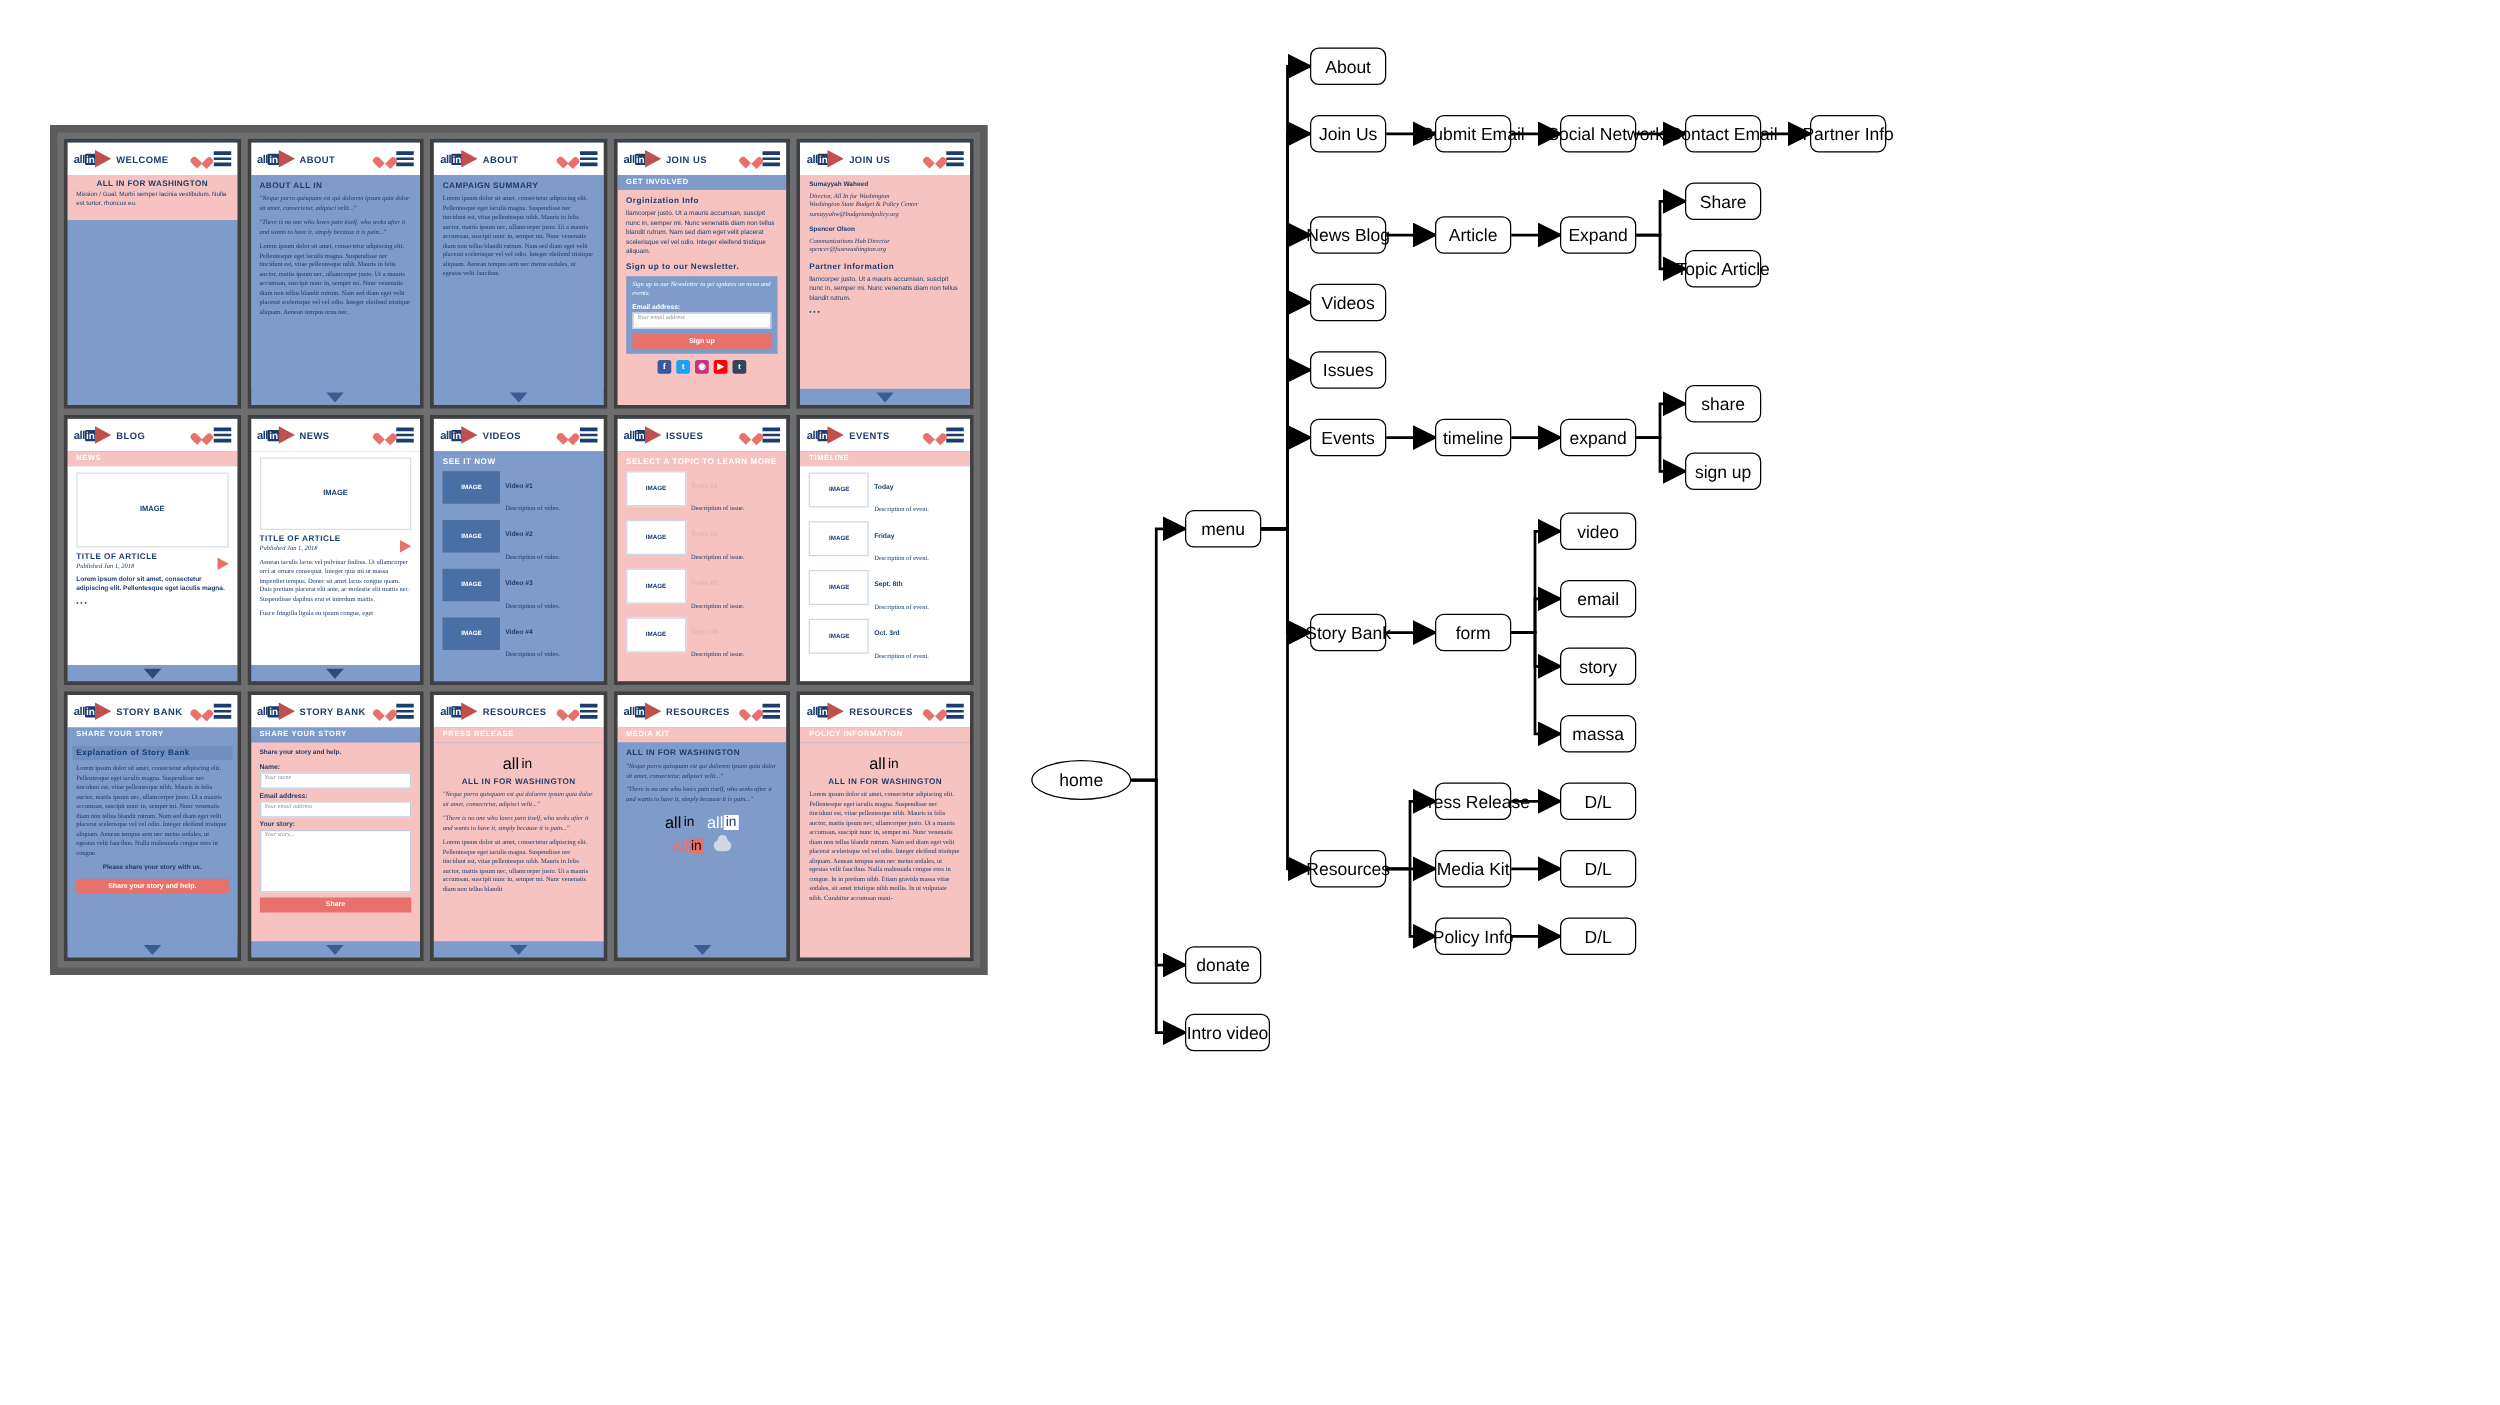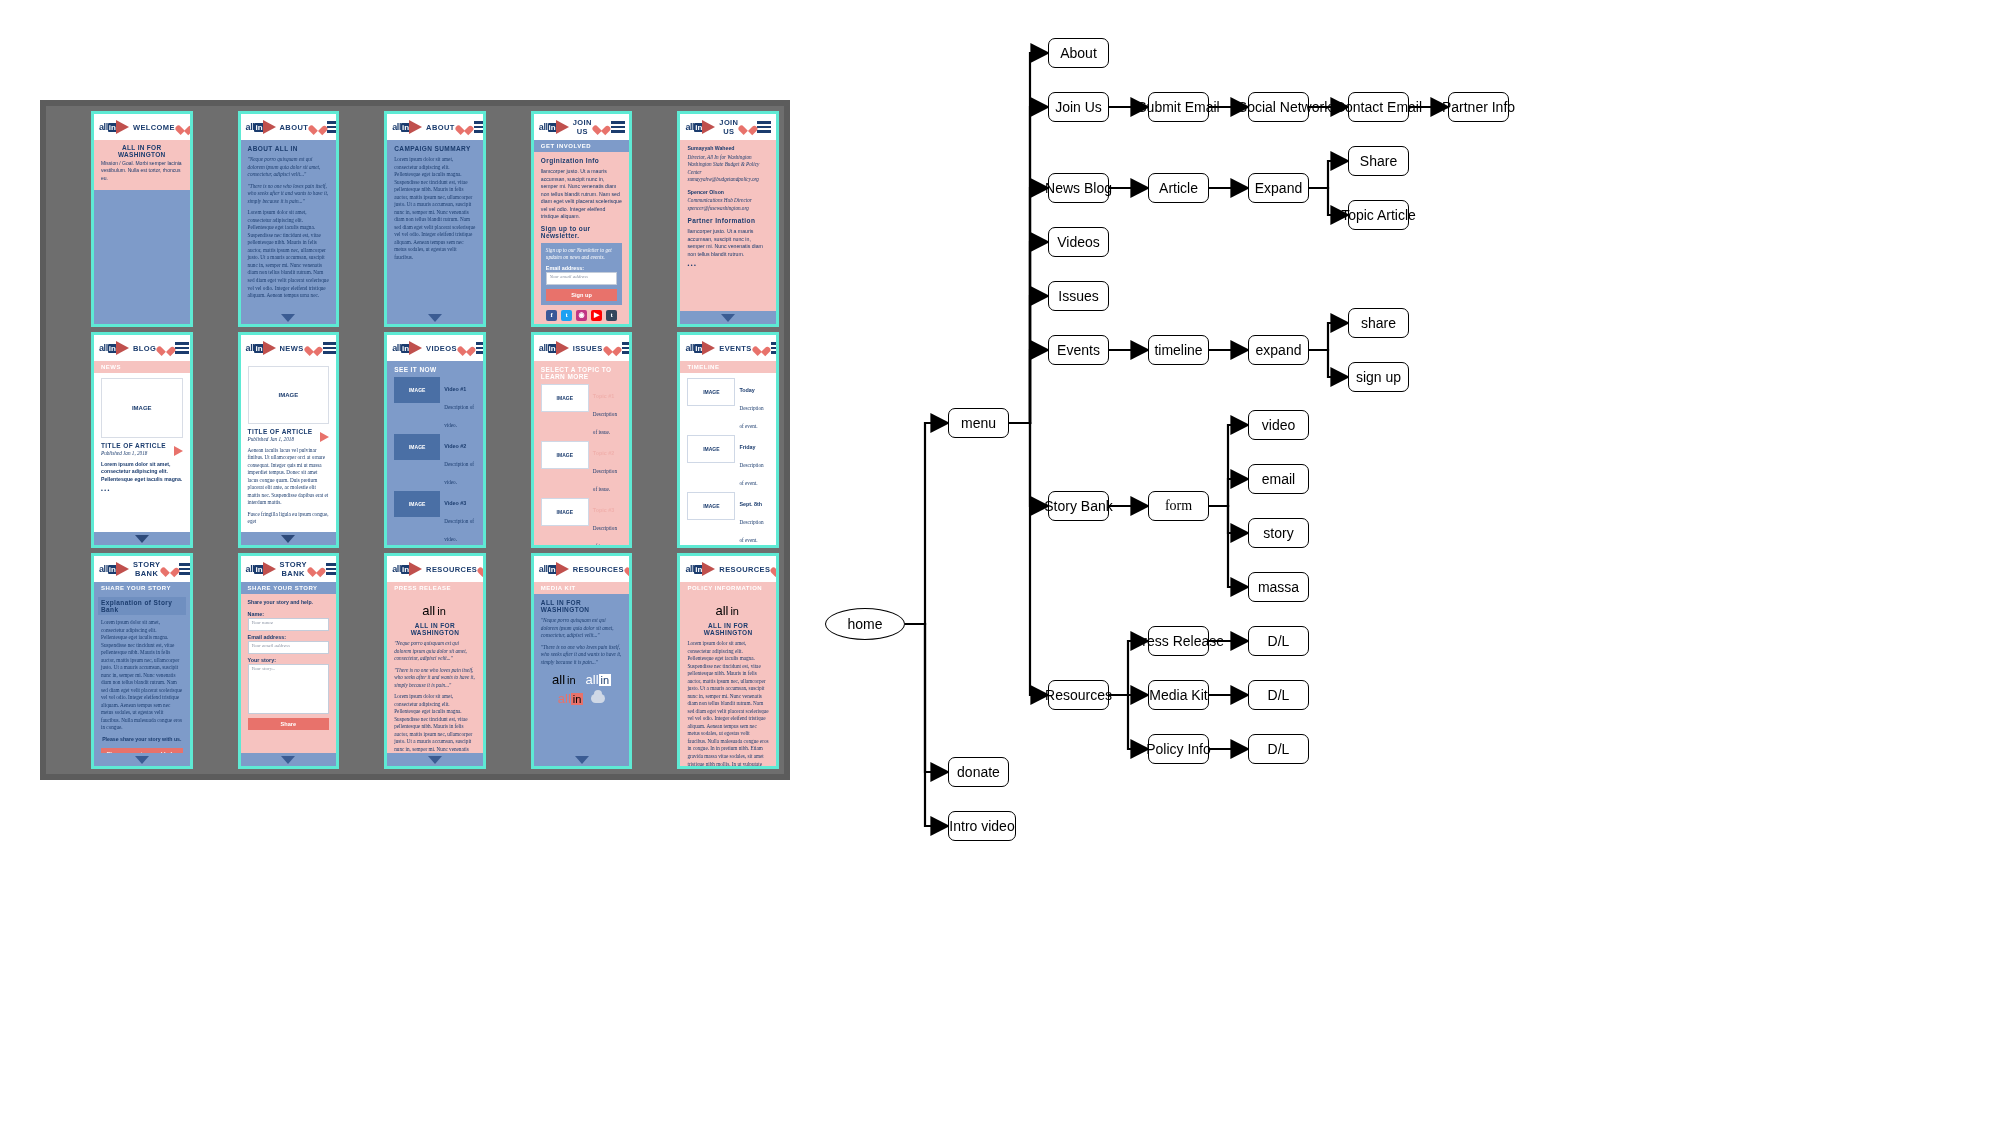--- a/index.html
+++ b/index.html
@@ -9,7 +9,7 @@
   #board{position:absolute;left:40px;top:100px;width:750px;height:680px;background:#6e6e6e;
          border:6px solid #5c5c5c;box-sizing:border-box;display:grid;
          grid-template-columns:repeat(5,1fr);grid-template-rows:repeat(3,1fr);gap:5px;padding:5px;}
-  .phone{background:#7e9bc9;border:3px solid #5eead4;box-sizing:border-box;display:flex;flex-direction:column;overflow:hidden;position:relative;margin-left:40px;}
+  .phone{background:#7e9bc9;border:3px solid #404040;box-sizing:border-box;display:flex;flex-direction:column;overflow:hidden;position:relative;}
   .nav{background:#ffffff;height:26px;flex:0 0 26px;display:flex;align-items:center;padding:0 5px;gap:4px;}
   .logo{display:flex;align-items:center;gap:0;}
   .logo .al{font-size:9px;font-weight:bold;color:#1b3c6e;letter-spacing:-.4px;}

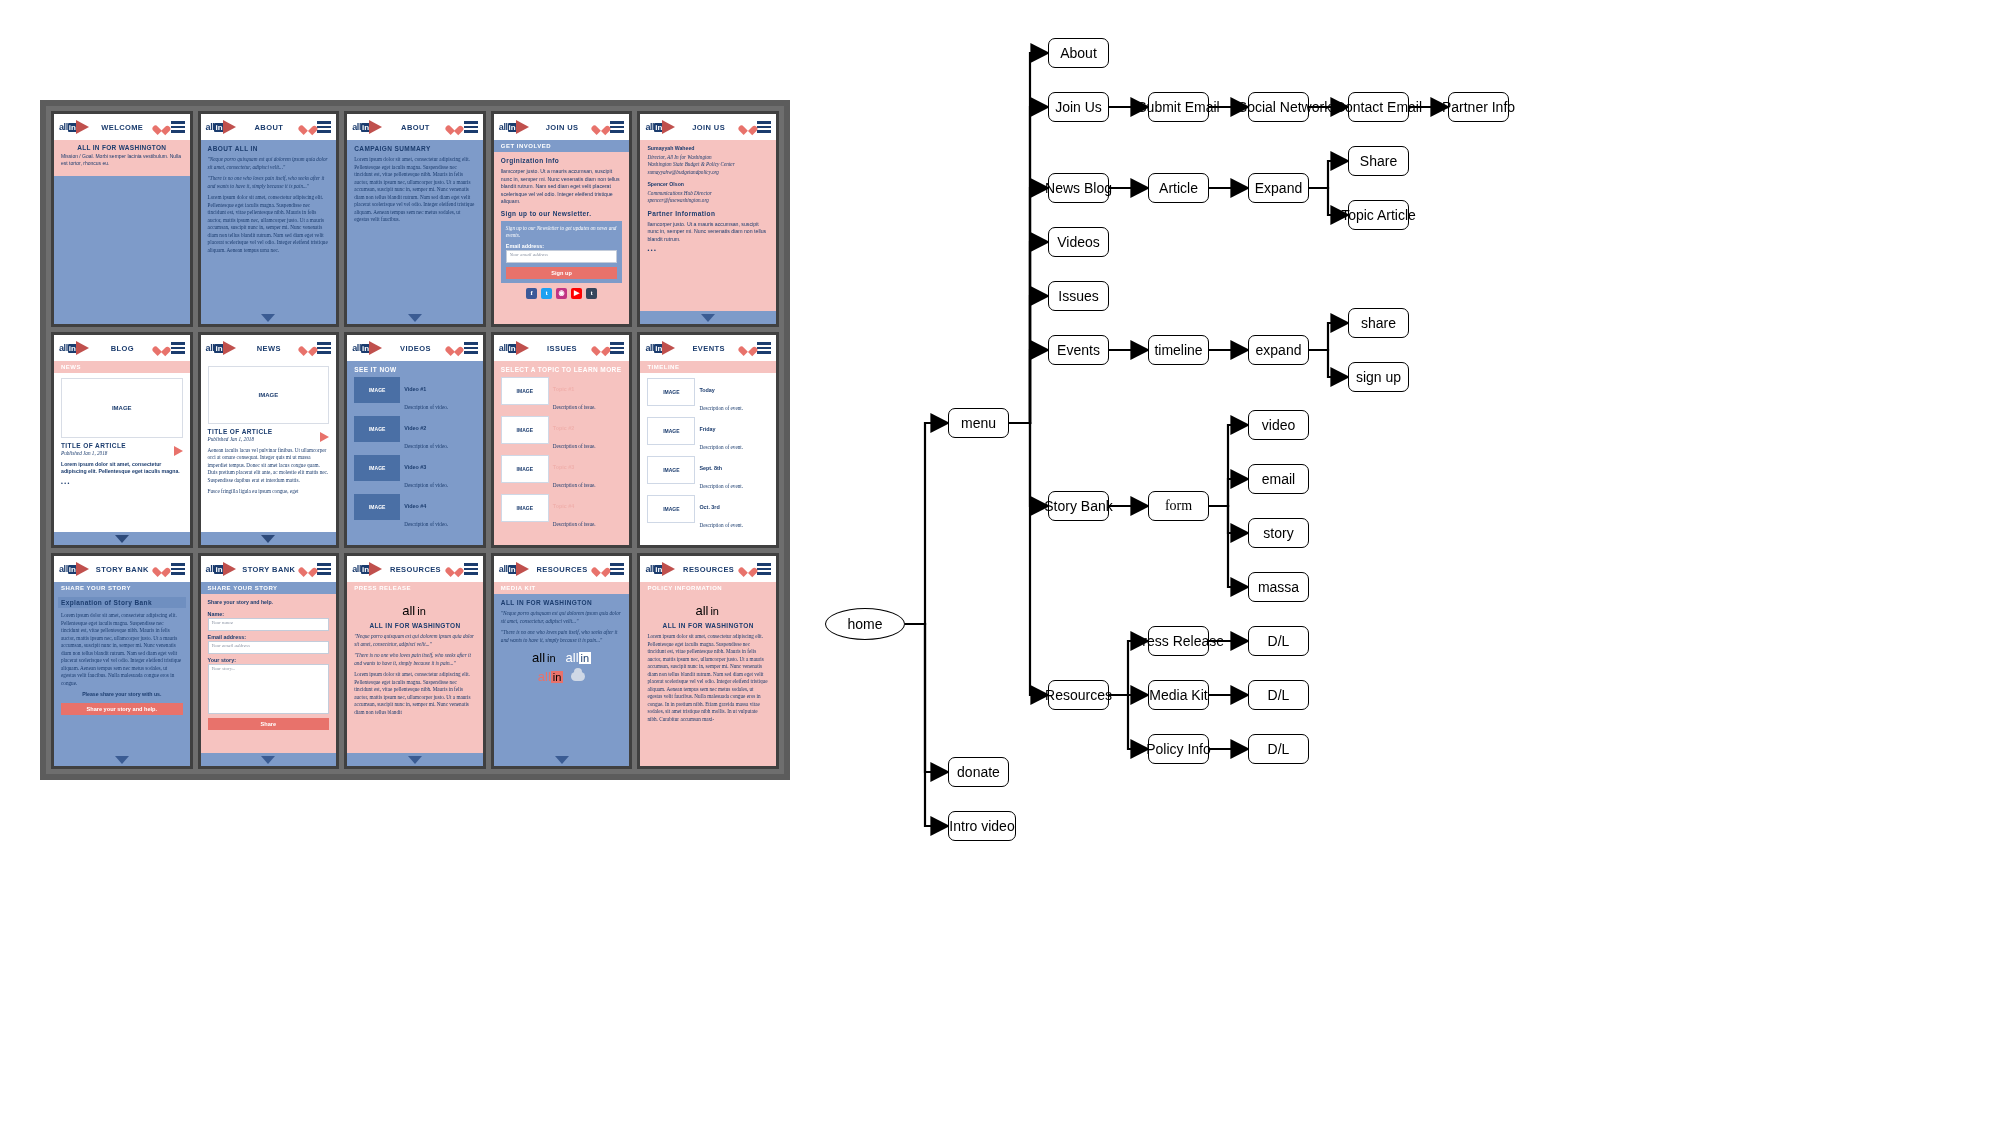--- a/index.html
+++ b/index.html
@@ -15,7 +15,7 @@
   .logo .al{font-size:9px;font-weight:bold;color:#1b3c6e;letter-spacing:-.4px;}
   .logo .inbox{background:#1b3c6e;color:#fff;font-size:8px;font-weight:bold;padding:0 1px;border-radius:1px;}
   .logo .tri{width:0;height:0;border-left:13px solid #c0504d;border-top:7px solid transparent;border-bottom:7px solid transparent;margin-left:-1px;}
-  .navtitle{flex:1;text-align:center;font-size:7.5px;font-weight:bold;color:#1b3c6e;letter-spacing:.4px;}
+  .navtitle{flex:1;text-align:left;font-size:7.5px;font-weight:bold;color:#1b3c6e;letter-spacing:.4px;}
   .heart{width:11px;height:11px;position:relative;flex:0 0 11px;}
   .heart:before,.heart:after{content:"";position:absolute;width:5.5px;height:9px;background:#e8726b;border-radius:5.5px 5.5px 0 0;top:0;}
   .heart:before{left:5.5px;transform:rotate(45deg);transform-origin:0 100%;}

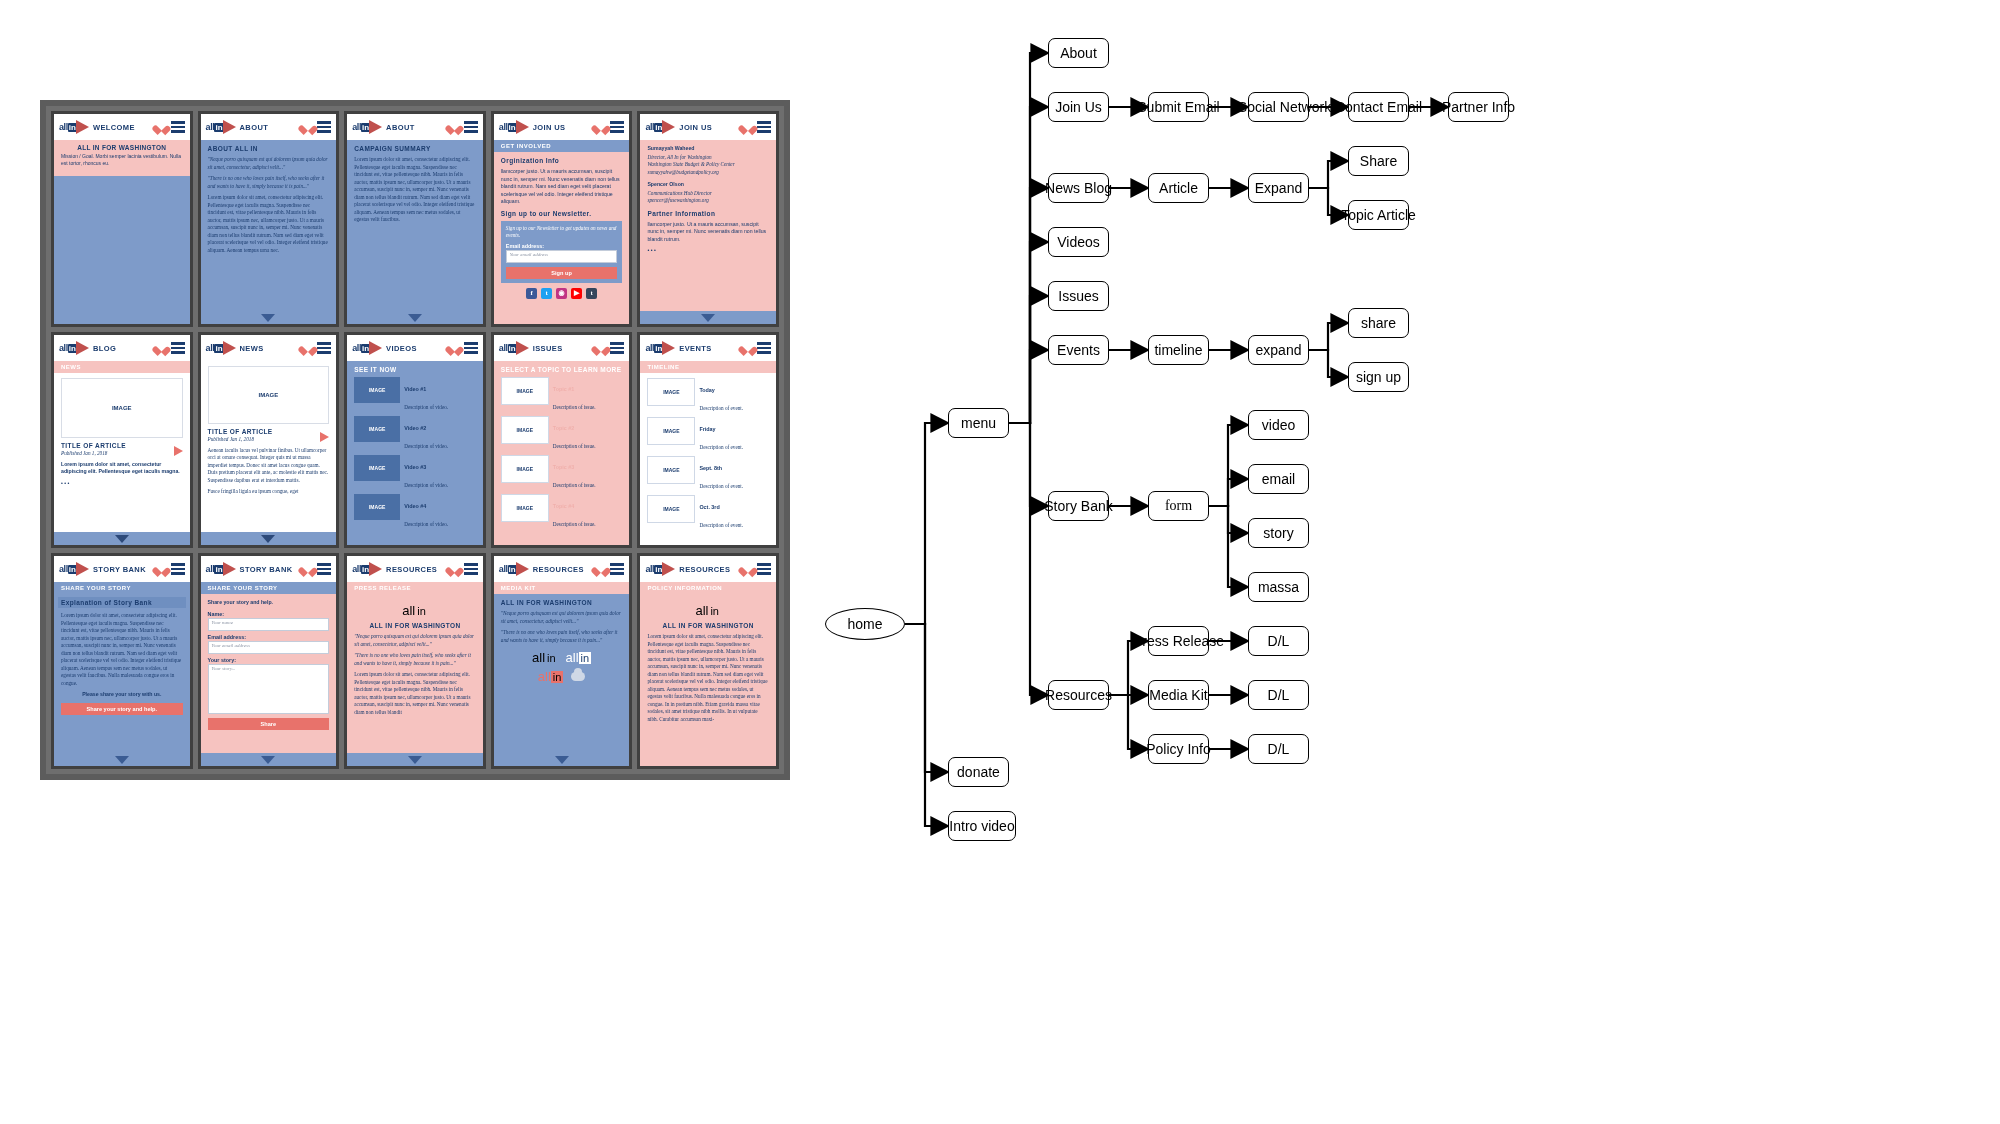--- a/index.html
+++ b/index.html
@@ -645,7 +645,7 @@
   <div class="node" style="left:548px;top:362px;width:61px;height:30px;">sign up</div>
 
   <div class="node" style="left:248px;top:491px;width:61px;height:30px;">Story Bank</div>
-  <div class="node" style="left:348px;top:491px;width:61px;height:30px;font-family:Liberation Serif, serif;">form</div>
+  <div class="node" style="left:348px;top:491px;width:61px;height:30px;">form</div>
   <div class="node" style="left:448px;top:410px;width:61px;height:30px;">video</div>
   <div class="node" style="left:448px;top:464px;width:61px;height:30px;">email</div>
   <div class="node" style="left:448px;top:518px;width:61px;height:30px;">story</div>

